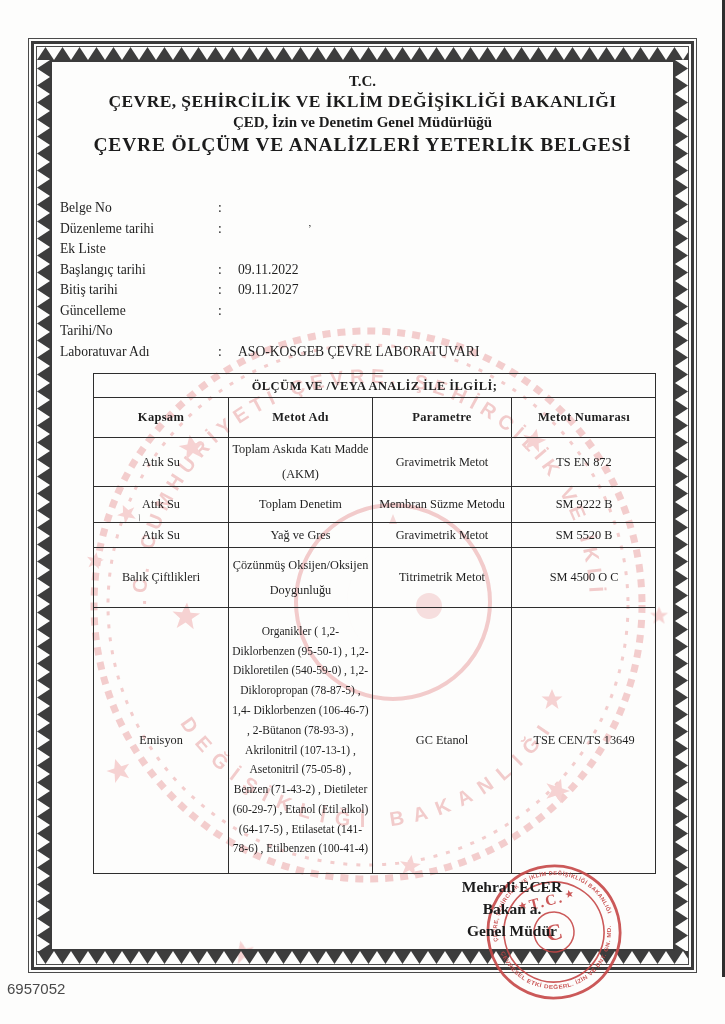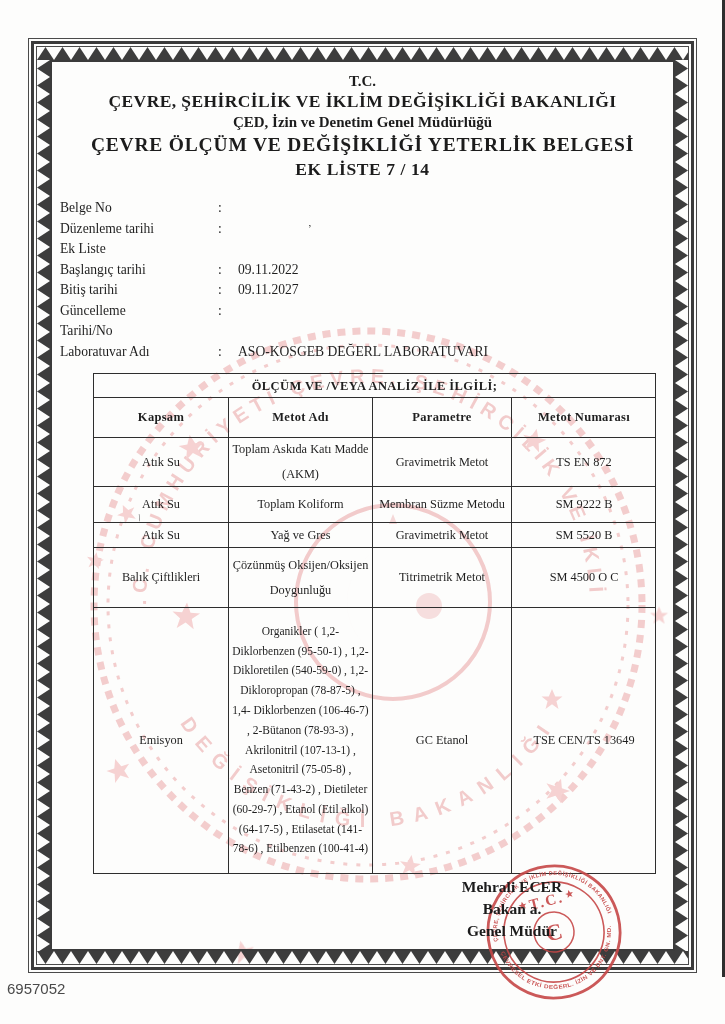--- a/index.html
+++ b/index.html
@@ -156,7 +156,7 @@
     <div class="h-tc">T.C.</div>
     <div class="h-min">ÇEVRE, ŞEHİRCİLİK VE İKLİM DEĞİŞİKLİĞİ BAKANLIĞI</div>
     <div class="h-ced">ÇED, İzin ve Denetim Genel Müdürlüğü</div>
-    <div class="h-belge">ÇEVRE ÖLÇÜM VE DEĞİŞİKLİĞİ YETERLİK BELGESİ</div>
+    <div class="h-belge">ÇEVRE ÖLÇÜM VE ANALİZLERİ YETERLİK BELGESİ</div>
     <div class="h-ek">EK LİSTE 7 / 14</div>
   </div>
 

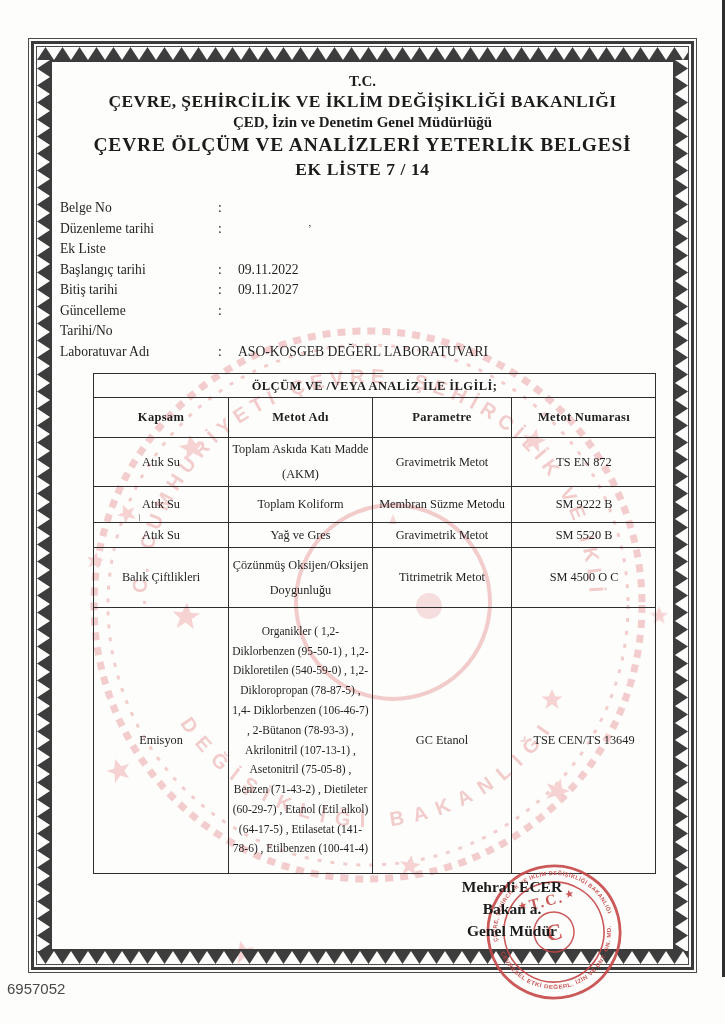--- a/index.html
+++ b/index.html
@@ -157,7 +157,6 @@
     <div class="h-min">ÇEVRE, ŞEHİRCİLİK VE İKLİM DEĞİŞİKLİĞİ BAKANLIĞI</div>
     <div class="h-ced">ÇED, İzin ve Denetim Genel Müdürlüğü</div>
     <div class="h-belge">ÇEVRE ÖLÇÜM VE ANALİZLERİ YETERLİK BELGESİ</div>
-    <div class="h-ek">EK LİSTE 7 / 14</div>
   </div>
 
   <div class="info">

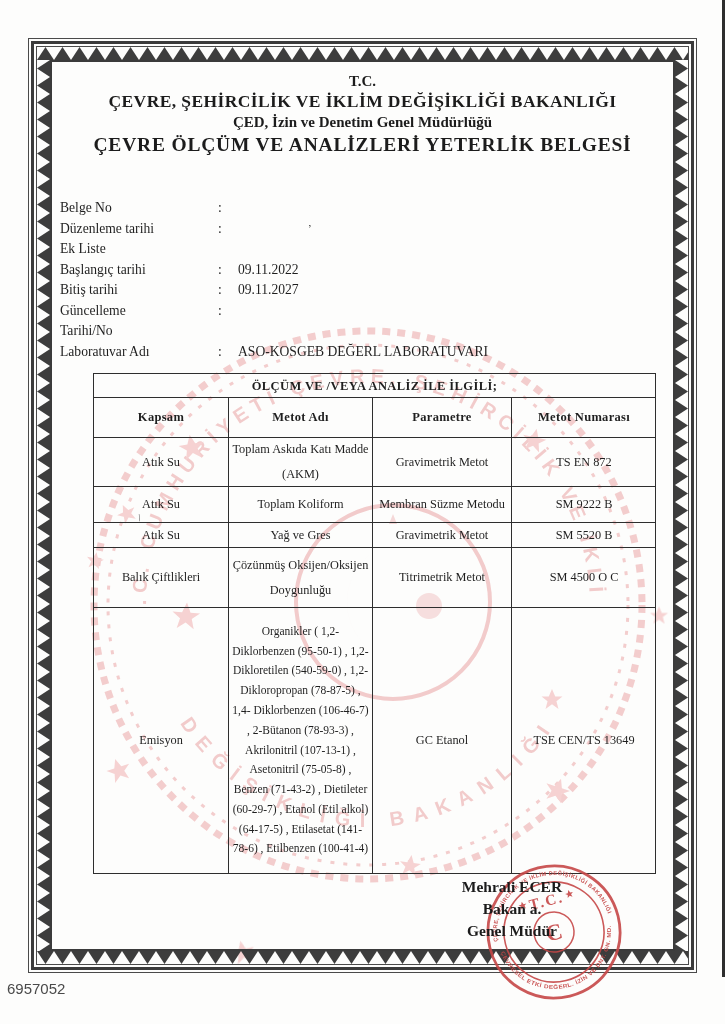--- a/index.html
+++ b/index.html
@@ -197,7 +197,7 @@
     <div class="info-row">
       <span class="info-label">Laboratuvar Adı</span>
       <span class="info-colon">:</span>
-      <span class="info-value">ASO-KOSGEB DEĞERL LABORATUVARI</span>
+      <span class="info-value">ASO-KOSGEB ÇEVRE LABORATUVARI</span>
     </div>
   </div>
 

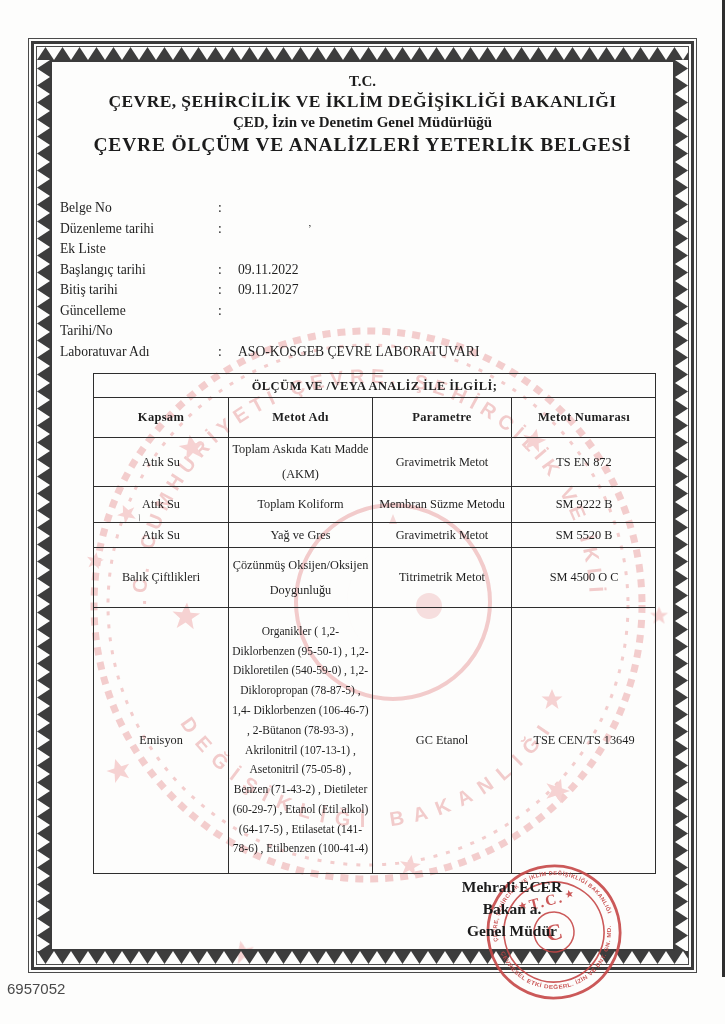--- a/index.html
+++ b/index.html
@@ -218,7 +218,7 @@
     </div>
     <div class="t-row">
       <div class="h-r2">Atık Su</div>
-      <div class="h-r2">Toplam Koliform</div>
+      <div class="h-r2">Toplam Denetim</div>
       <div class="h-r2">Membran Süzme Metodu</div>
       <div class="h-r2">SM 9222 B</div>
     </div>

